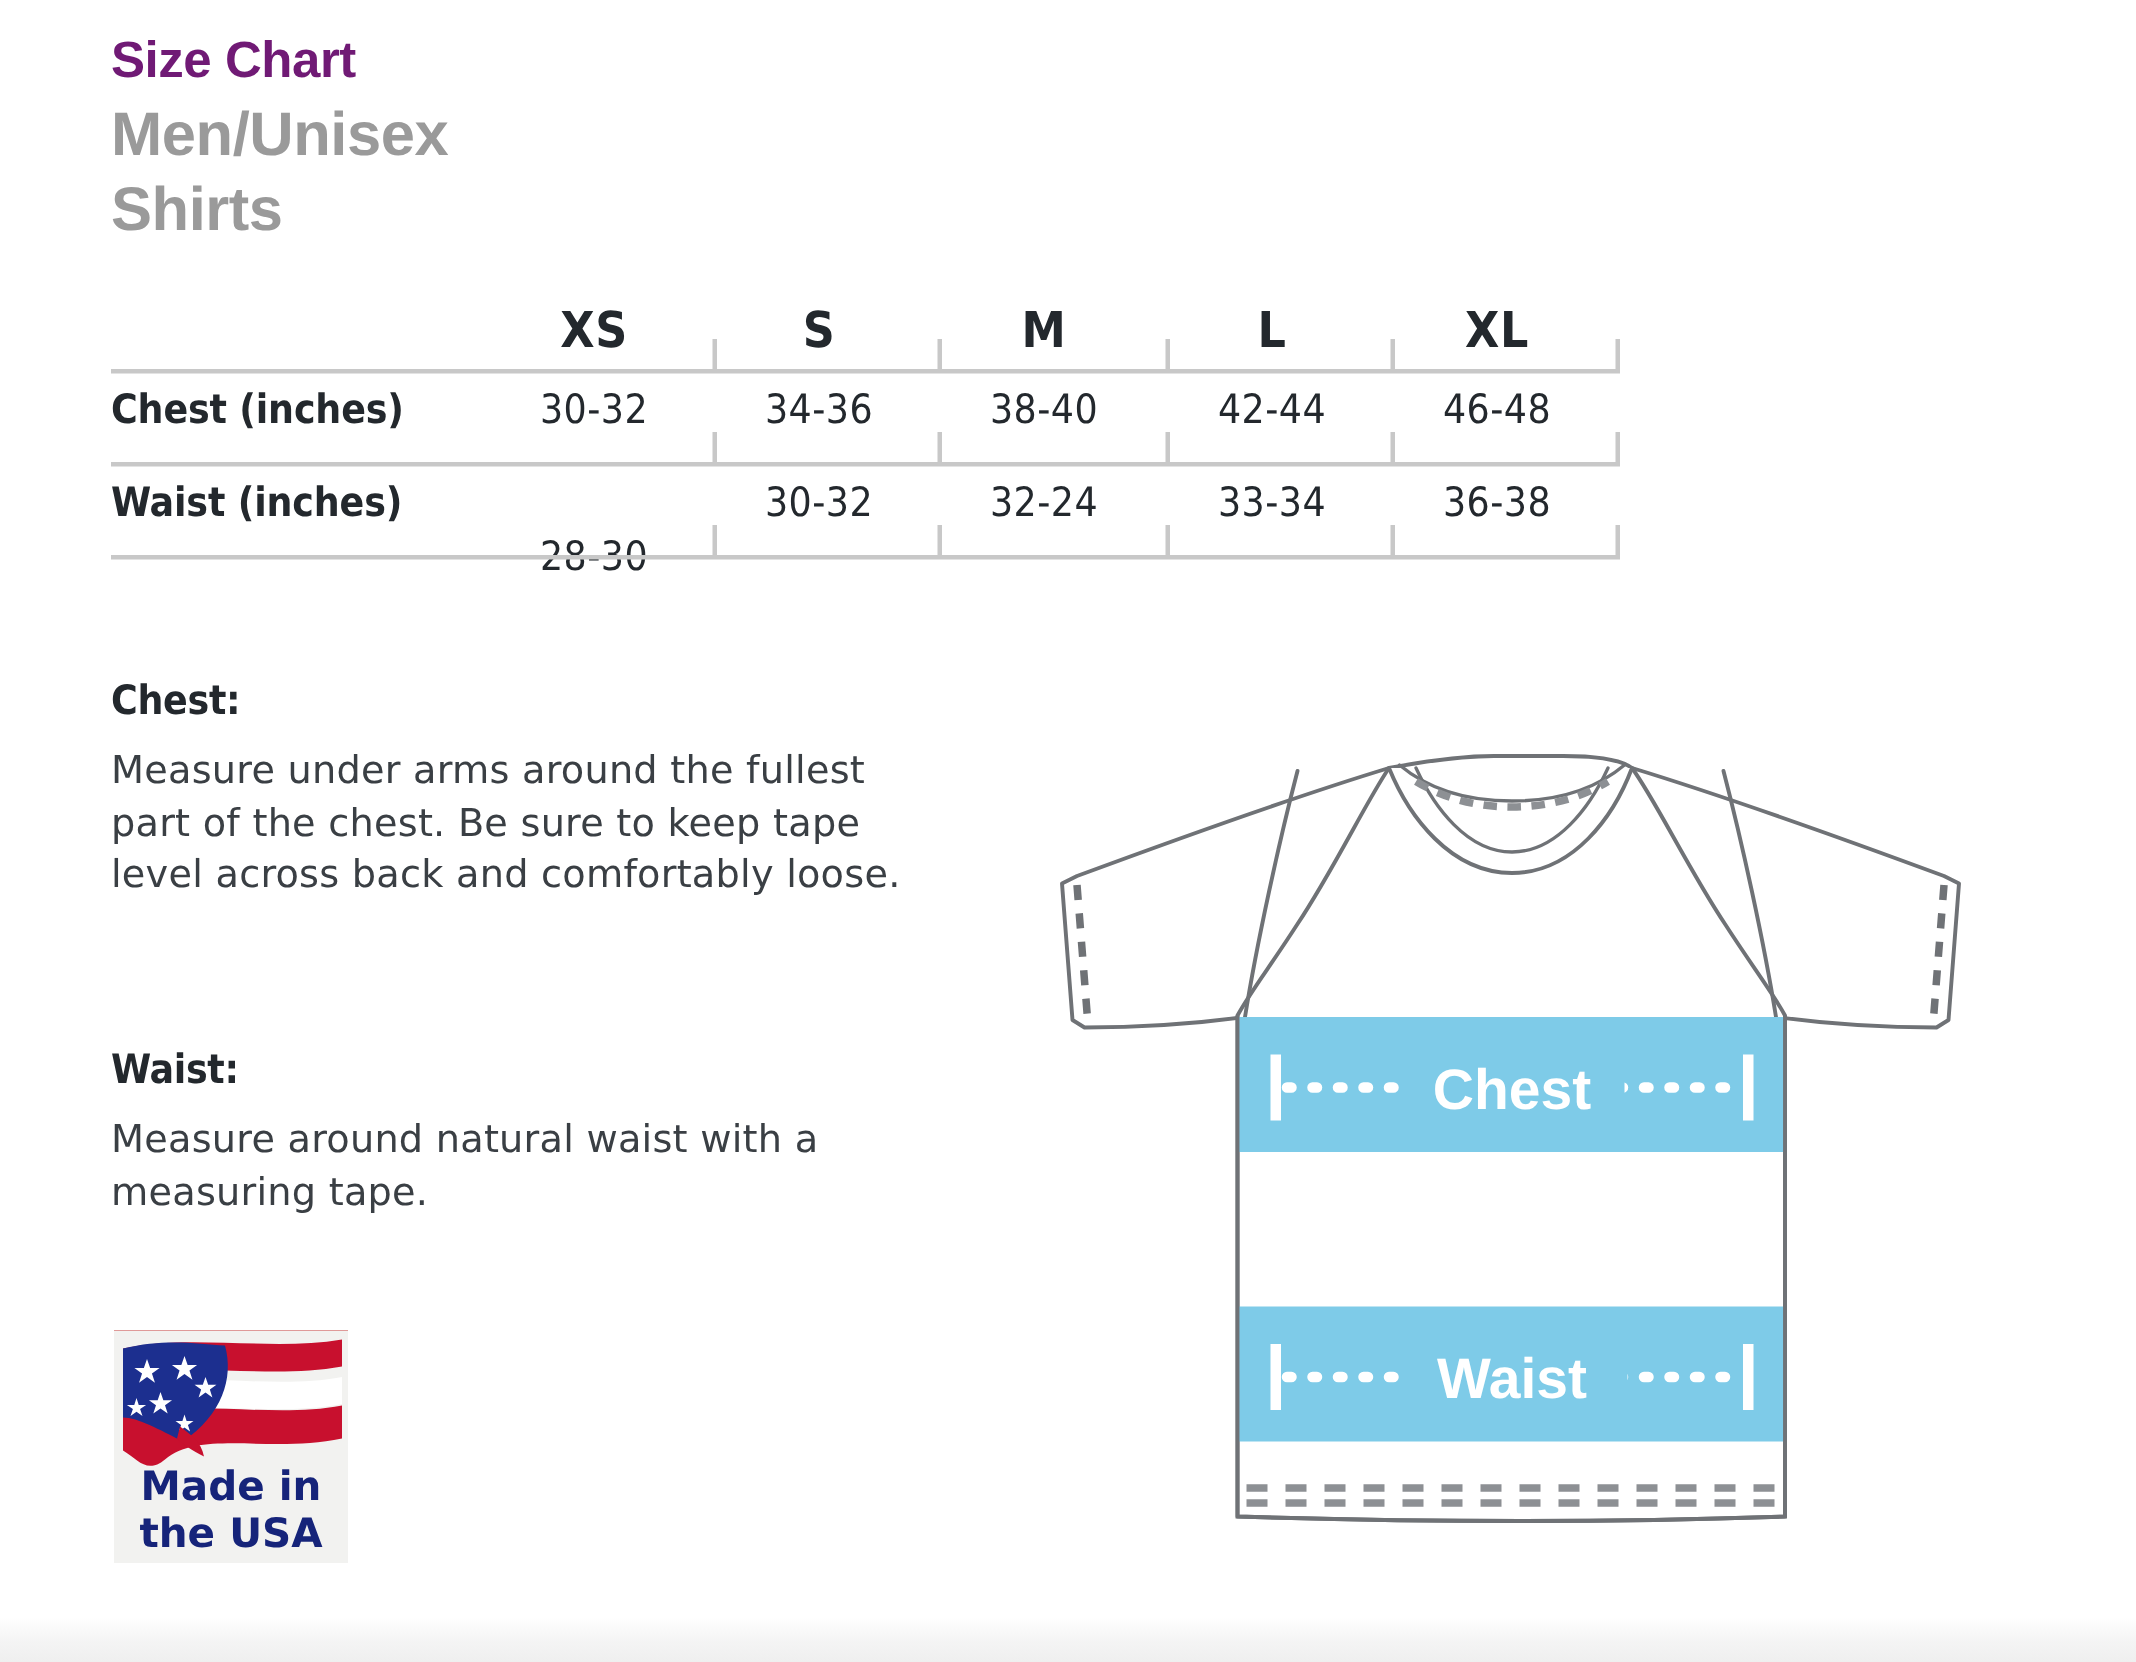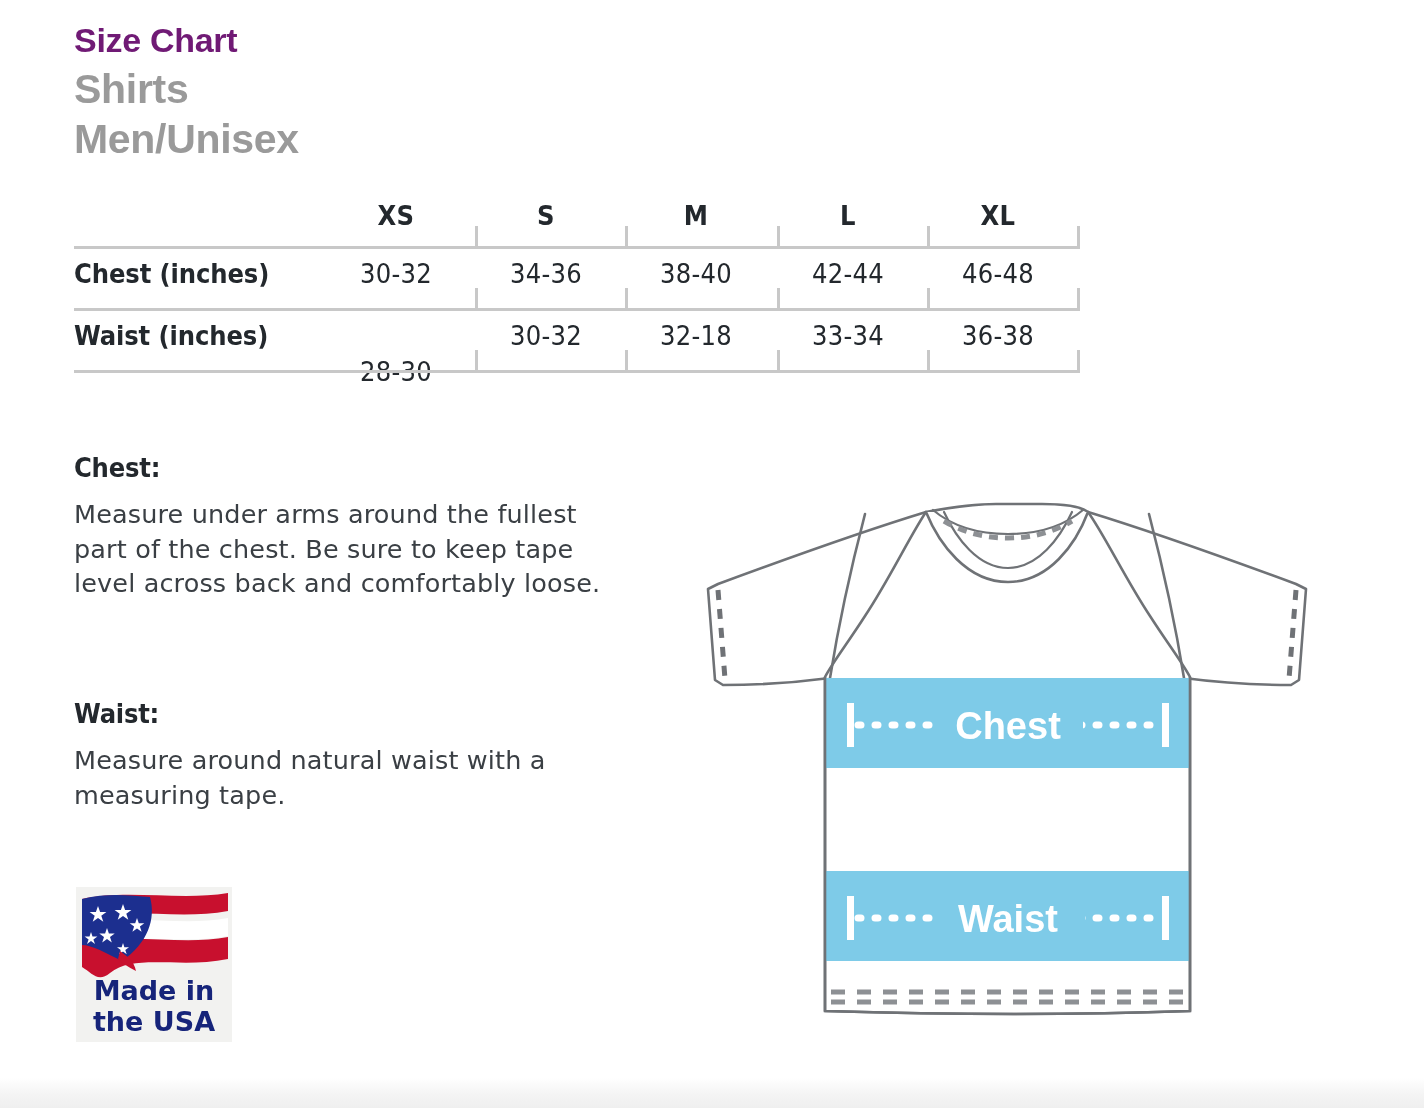--- a/index.html
+++ b/index.html
@@ -163,8 +163,8 @@
 
   <div class="title-block">
     <div class="title-main">Size Chart</div>
+    <div class="title-sub">Men/Unisex</div>
     <div class="title-sub">Shirts</div>
-    <div class="title-sub">Men/Unisex</div>
   </div>
 
   <div class="size-table">

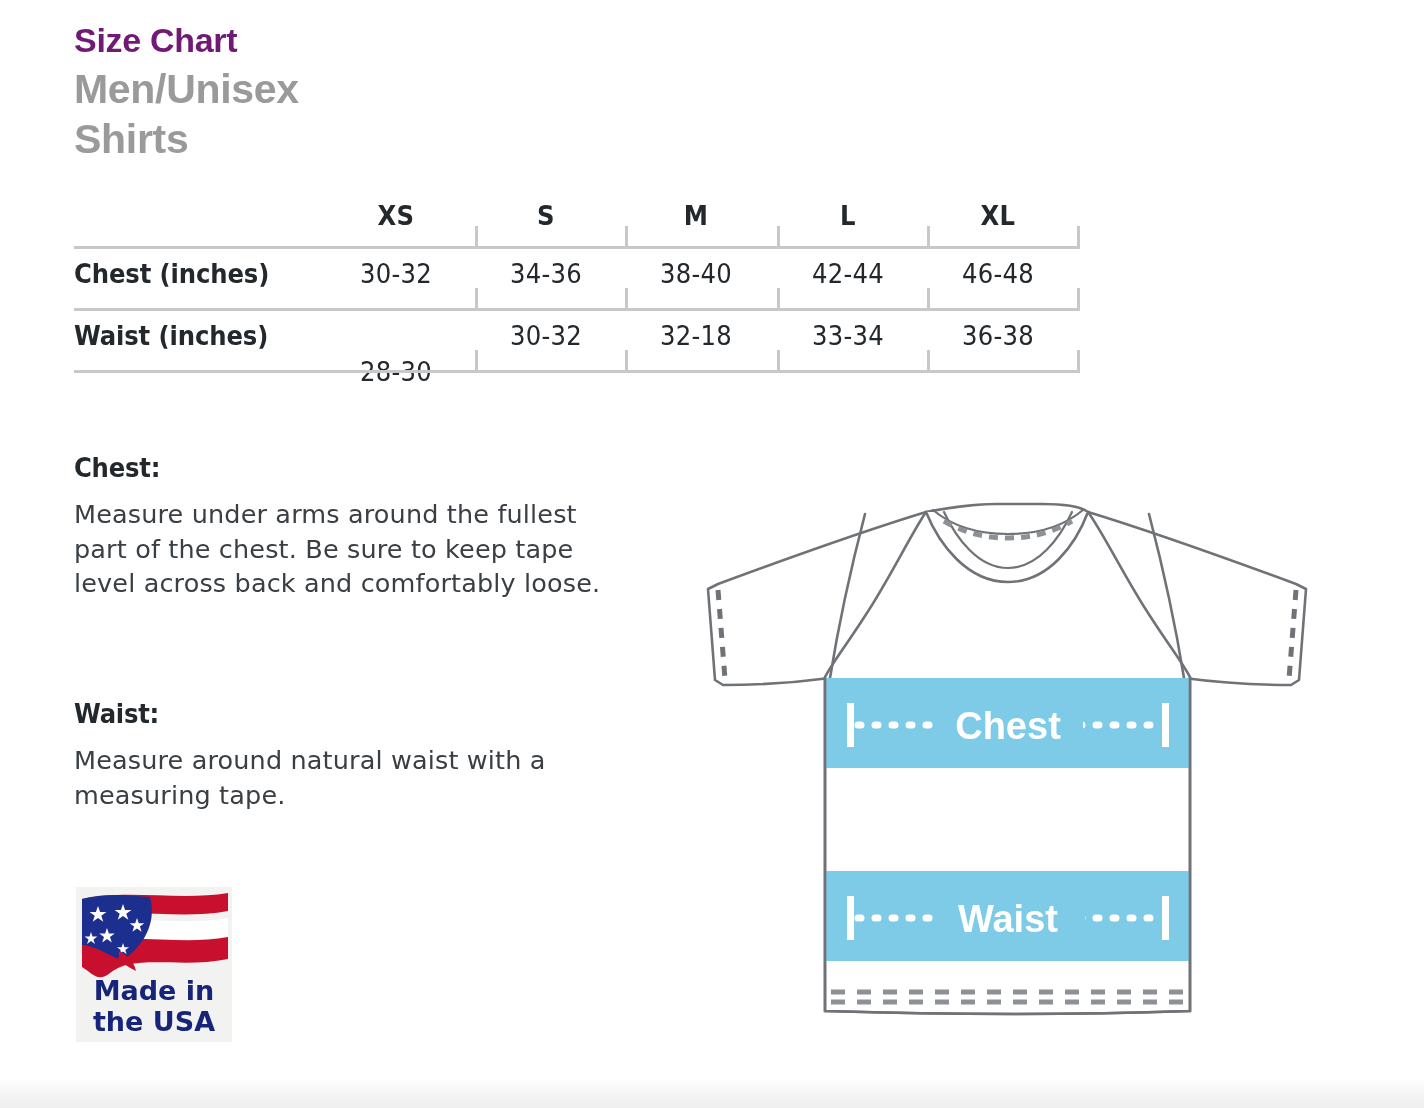--- a/index.html
+++ b/index.html
@@ -72,7 +72,7 @@
     white-space: nowrap;
   }
   .st-head {
-    font-size: 27px;
+    font-size: 33px;
     font-weight: bold;
     letter-spacing: 0.4px;
   }

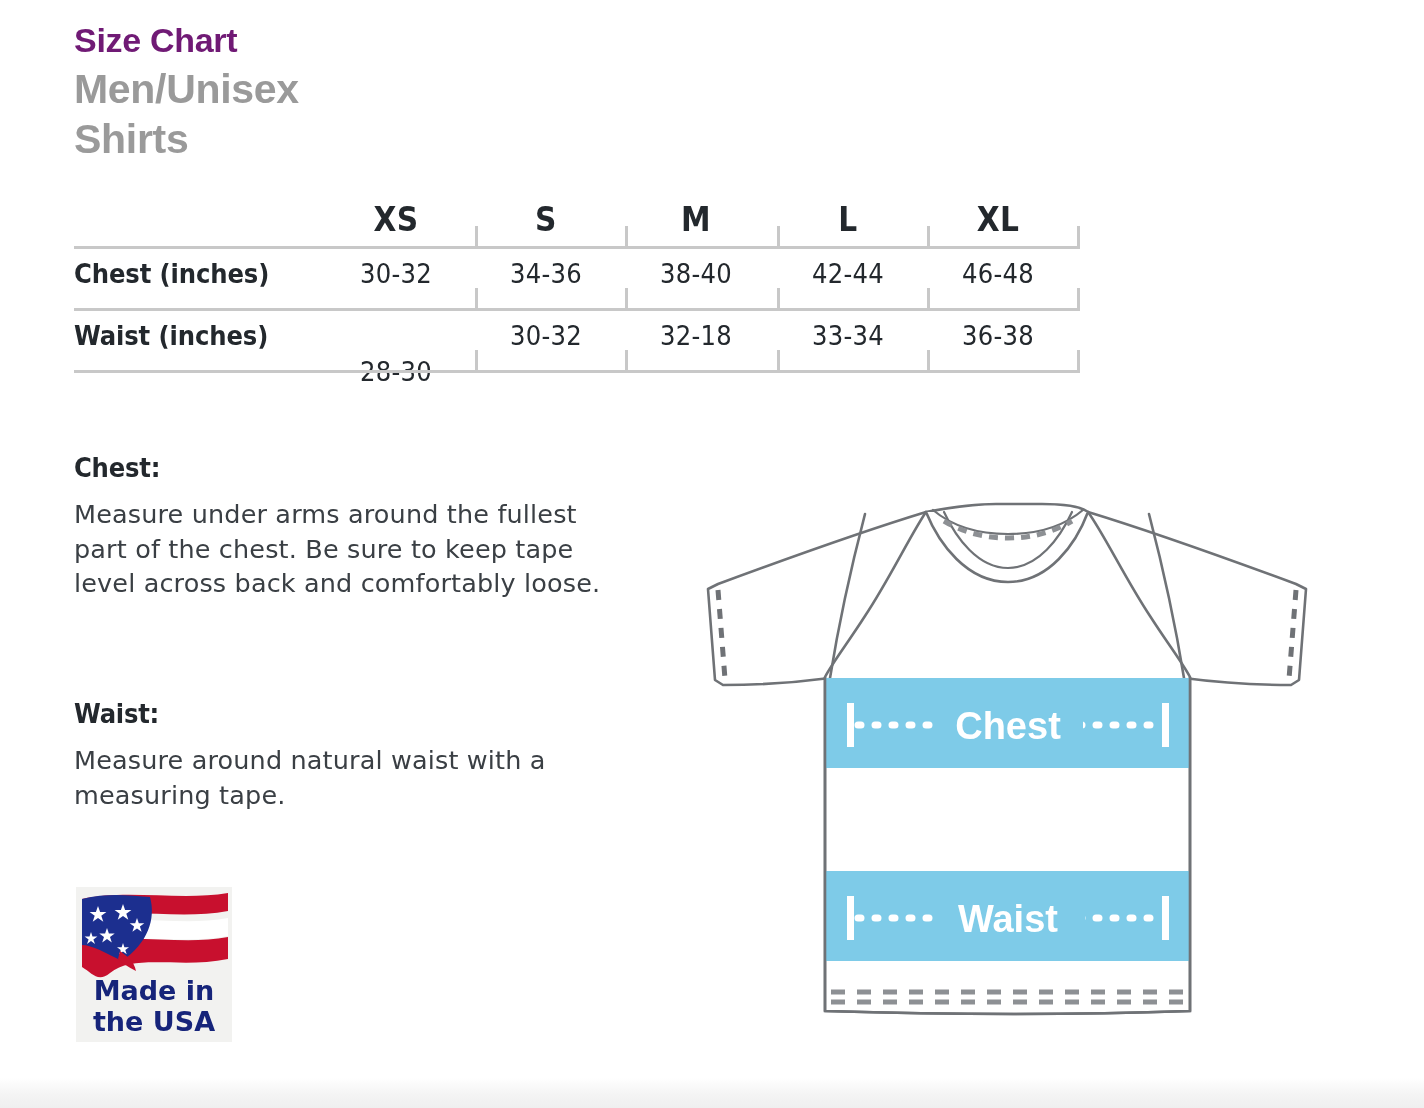--- a/index.html
+++ b/index.html
@@ -204,7 +204,7 @@
       <div class="st-cell st-label" style="left:0px;width:250px;top:6px;">Waist (inches)</div>
       <div class="st-cell st-val" style="left:262px;width:120px;top:6px;margin-top:36px;">28-30</div>
       <div class="st-cell st-val" style="left:412px;width:120px;top:6px;">30-32</div>
-      <div class="st-cell st-val" style="left:562px;width:120px;top:6px;">32-18</div>
+      <div class="st-cell st-val" style="left:562px;width:120px;top:6px;">32-24</div>
       <div class="st-cell st-val" style="left:714px;width:120px;top:6px;">33-34</div>
       <div class="st-cell st-val" style="left:864px;width:120px;top:6px;text-align:center;">36-38</div>
     </div>

